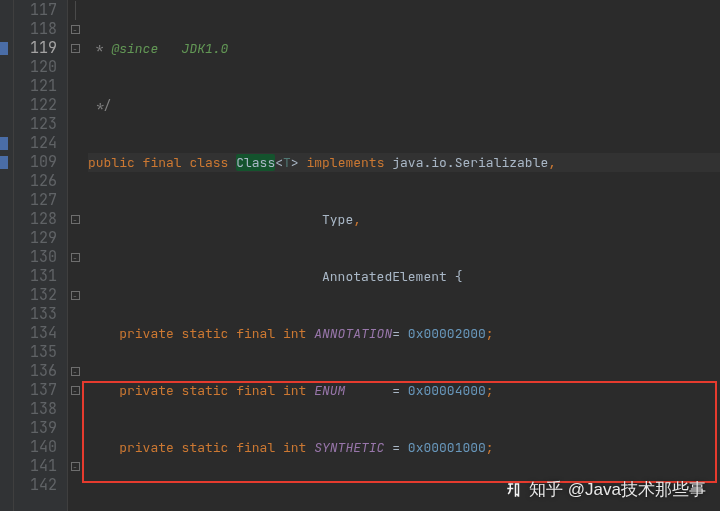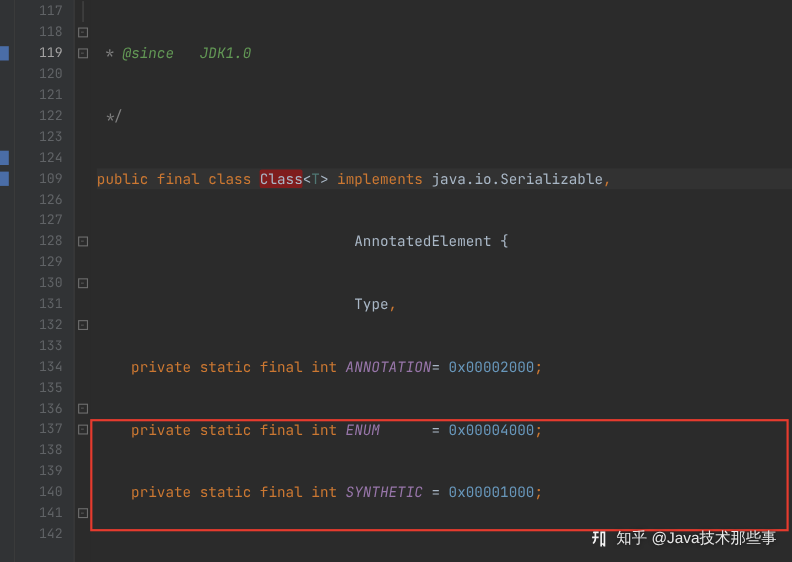--- a/index.html
+++ b/index.html
@@ -39,7 +39,7 @@
     justify-content: flex-end;
     padding-right: 10px;
     color: #606366;
-    font-size: 12px;
+    font-size: 15px;
     position: relative;
   }
   .gutter .ln.hl { color: #a4a3a3; }

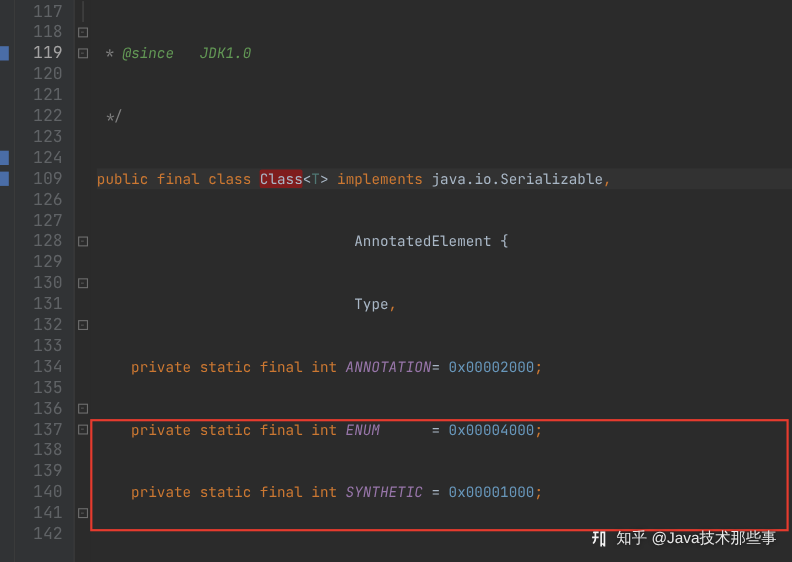--- a/index.html
+++ b/index.html
@@ -102,7 +102,7 @@
   .tag  { color: #629755; font-style: italic; }
   .tagv { color: #629755; font-style: italic; }
   .ital { font-style: italic; }
-  .boxed { background: #7f1d1d; border-radius: 2px; }
+  .boxed { background: #14532d; border-radius: 2px; }
 
   .red-box {
     position: absolute;

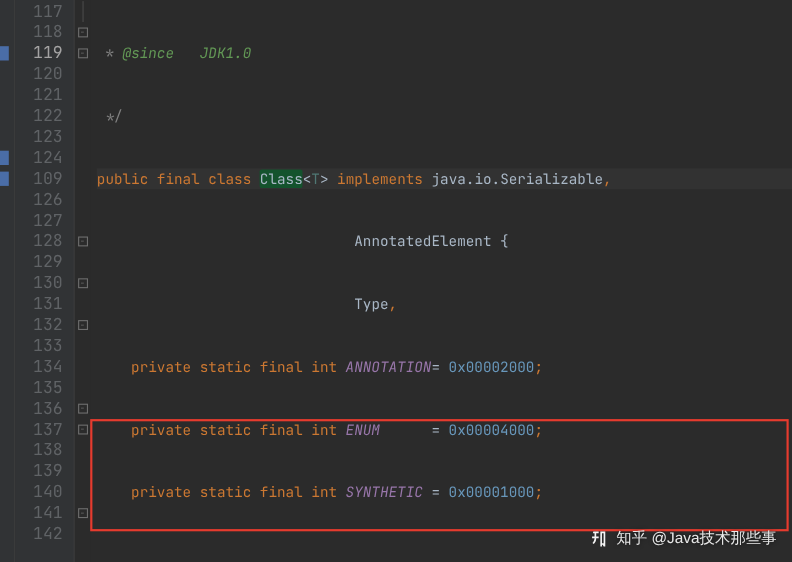--- a/index.html
+++ b/index.html
@@ -267,8 +267,8 @@
     <div class="line"><span class="cmt"> * </span><span class="tag">@since</span><span class="tagv">   JDK1.0</span></div>
     <div class="line"><span class="cmt"> */</span></div>
     <div class="line hl"><span class="kw">public final class </span><span class="boxed">Class</span><span>&lt;</span><span class="type">T</span><span>&gt;</span><span class="kw"> implements </span><span>java.io.Serializable</span><span class="kw">,</span></div>
+    <div class="line"><span>                              </span><span>Type</span><span class="kw">,</span></div>
     <div class="line"><span>                              </span><span>AnnotatedElement</span><span> {</span></div>
-    <div class="line"><span>                              </span><span>Type</span><span class="kw">,</span></div>
     <div class="line"><span class="kw">    private static final int </span><span class="ital" style="color:#9876aa">ANNOTATION</span><span>= </span><span class="num">0x00002000</span><span class="kw">;</span></div>
     <div class="line"><span class="kw">    private static final int </span><span class="ital" style="color:#9876aa">ENUM      </span><span>= </span><span class="num">0x00004000</span><span class="kw">;</span></div>
     <div class="line"><span class="kw">    private static final int </span><span class="ital" style="color:#9876aa">SYNTHETIC </span><span>= </span><span class="num">0x00001000</span><span class="kw">;</span></div>

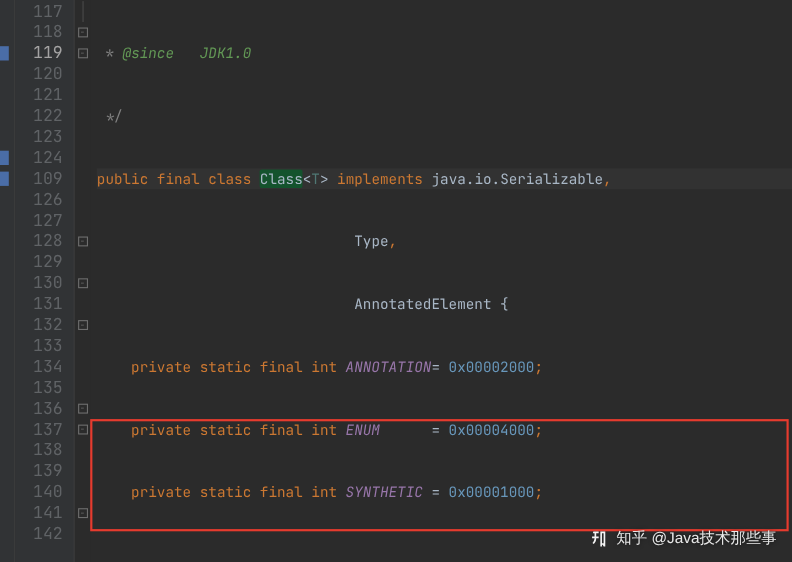--- a/index.html
+++ b/index.html
@@ -119,7 +119,7 @@
     bottom: 12px;
     color: #e8e8e8;
     font-family: "Microsoft YaHei", sans-serif;
-    font-size: 14px;
+    font-size: 17px;
     text-shadow: 0 0 4px rgba(0,0,0,.6);
     display: flex;
     align-items: center;

